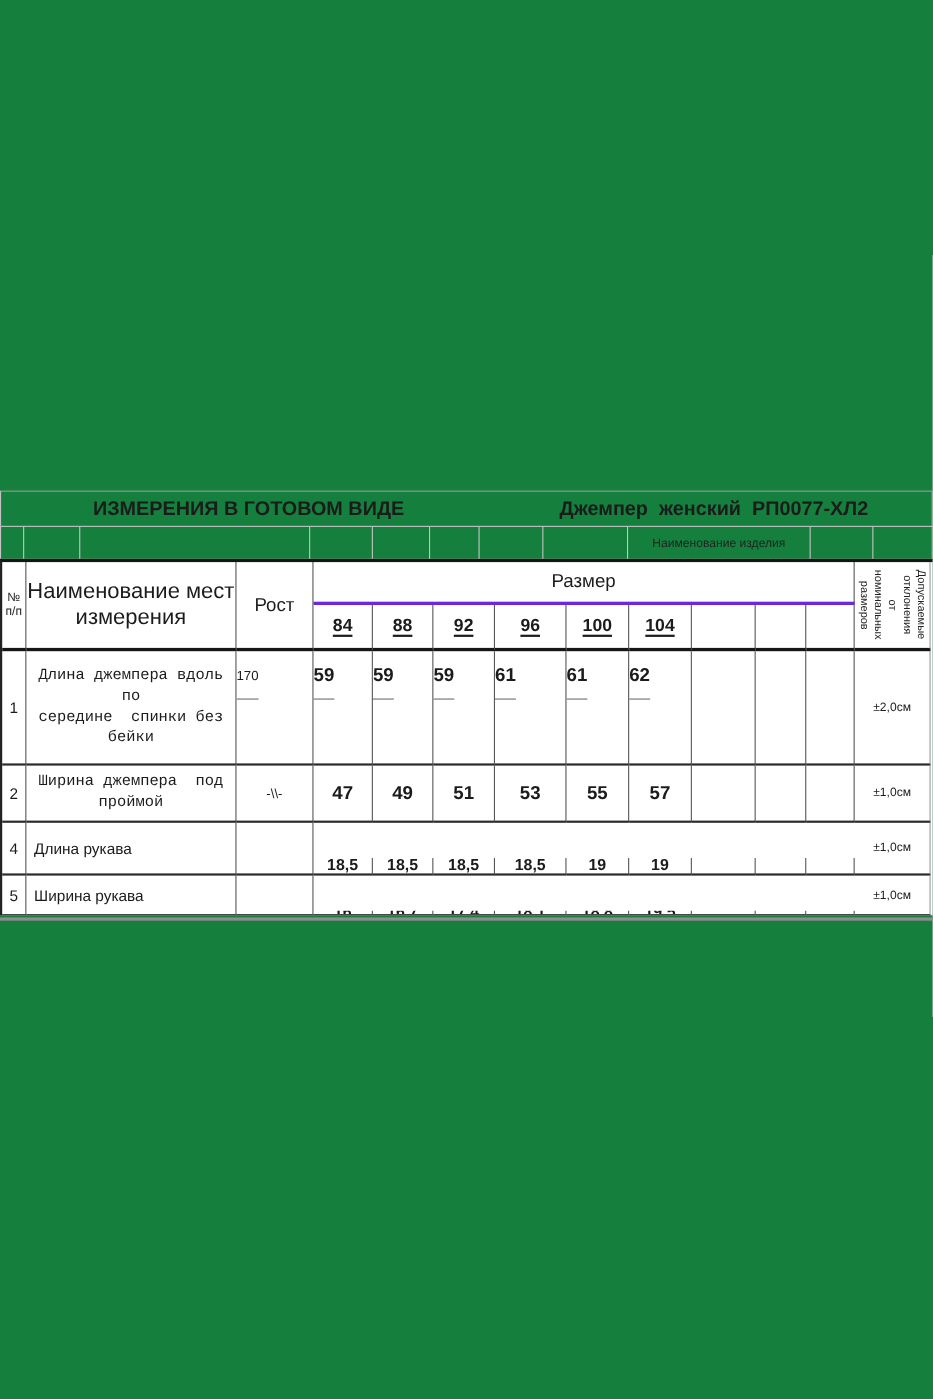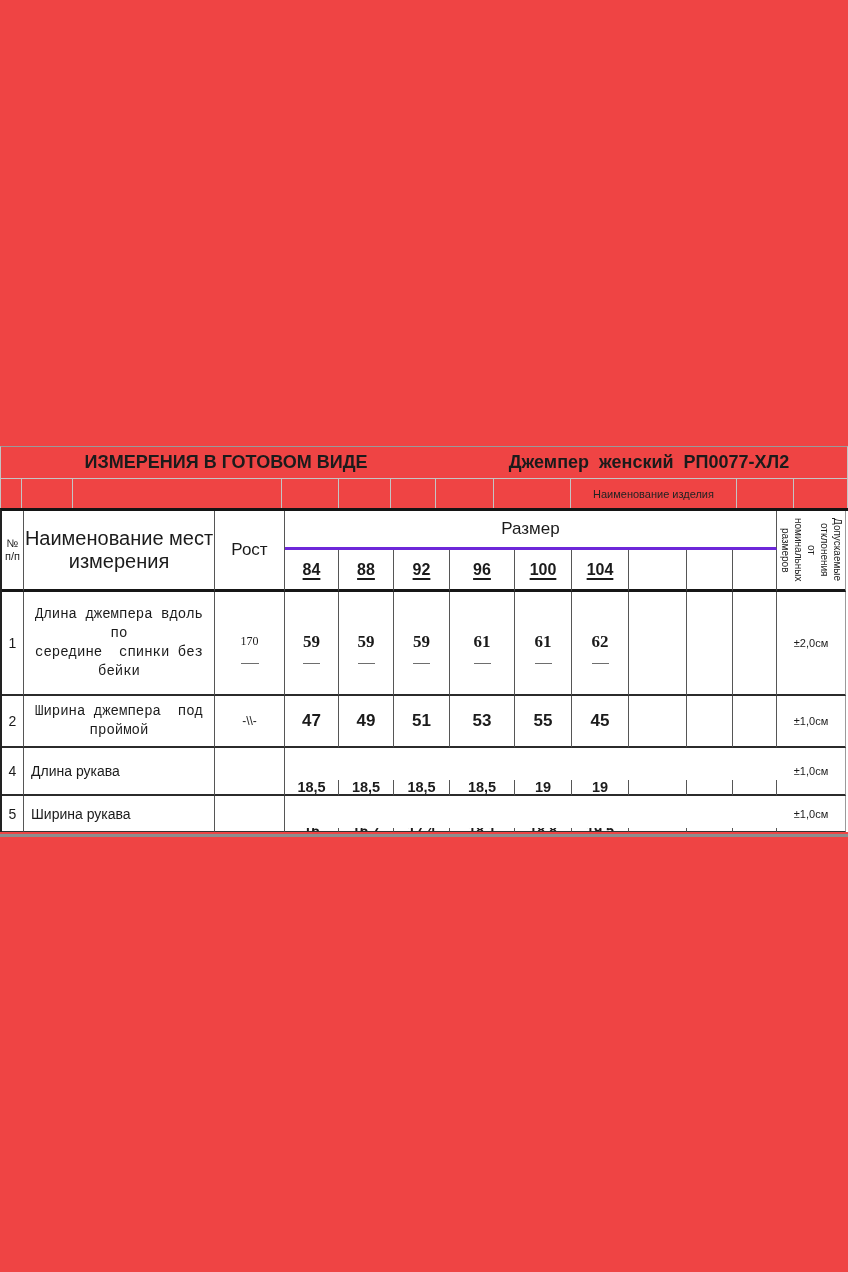--- a/index.html
+++ b/index.html
@@ -7,7 +7,7 @@
     position: relative;
     width: 848px;
     height: 1272px;
-    background: #ef4444;
+    background: #15803d;
     font-family: "Liberation Sans", sans-serif;
     color: #1b1b1b;
     overflow: hidden;

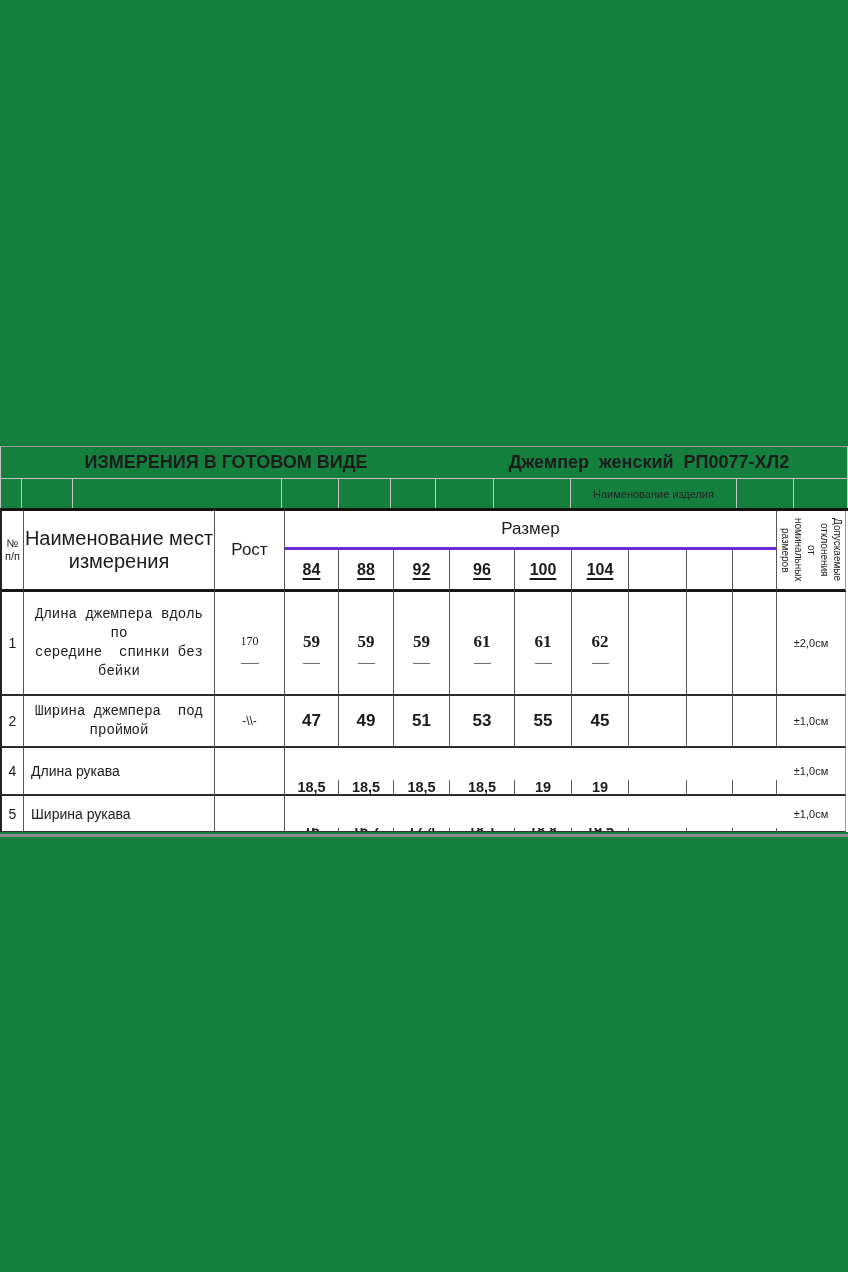--- a/index.html
+++ b/index.html
@@ -94,7 +94,7 @@
   .dev      { font-size: 11px; }
 
   
-  .tb { flex-direction: column; align-items: center; padding: 0; font-family: Liberation Serif, serif; }
+  .tb { flex-direction: row; align-items: flex-start; padding: 0; }
   .tb .b { display: flex; align-items: center; justify-content: center; box-sizing: border-box; }
   .tb .b1 { height: 28px; border-bottom: 1px solid #6e6e6e; }
   .tb .b2 { height: 44px; border-bottom: 1px solid #6e6e6e; }

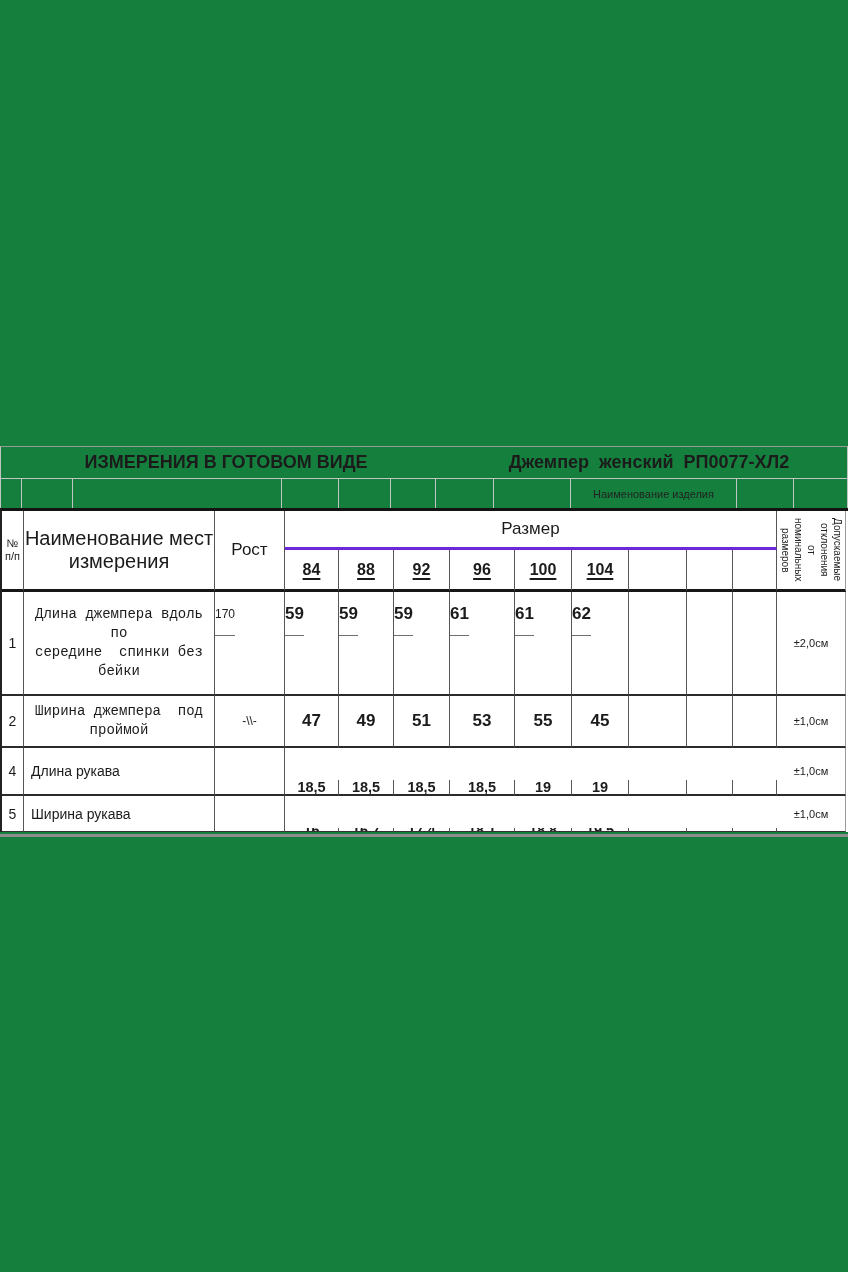--- a/index.html
+++ b/index.html
@@ -236,7 +236,7 @@
       <div class="c val-big bb-med">51</div>
       <div class="c val-big bb-med">53</div>
       <div class="c val-big bb-med">55</div>
-      <div class="c val-big bb-med">45</div>
+      <div class="c val-big bb-med">57</div>
       <div class="c val-big bb-med"></div>
       <div class="c val-big bb-med"></div>
       <div class="c val-big bb-med"></div>

